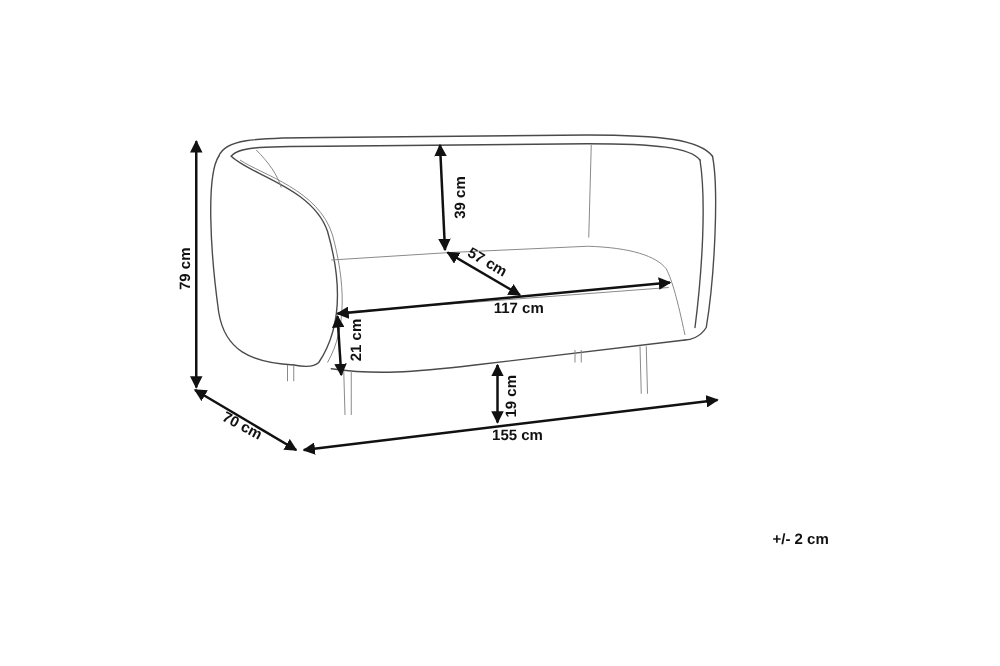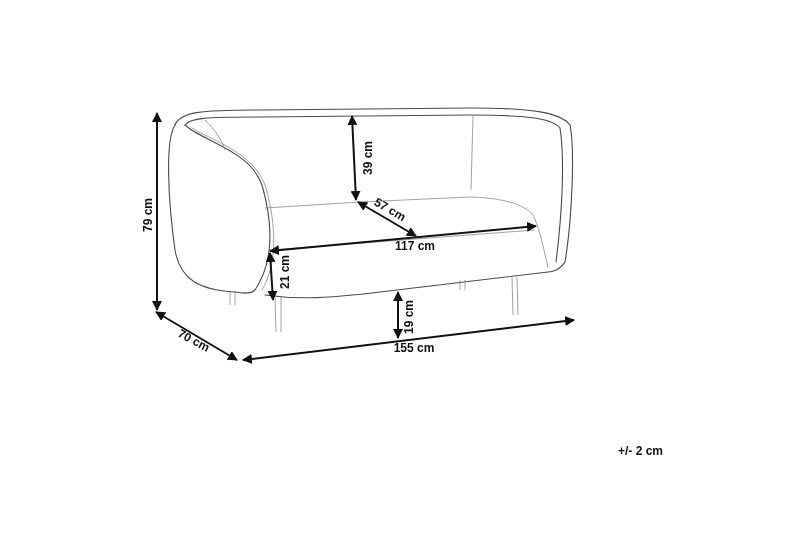--- a/index.html
+++ b/index.html
@@ -10,7 +10,7 @@
     .thin { fill: none; stroke: #8a8a8a; stroke-width: 0.8; }
     .dim { stroke: #111; stroke-width: 2; fill: none; }
     .lbl { font-family: "Liberation Sans", sans-serif; font-weight: bold; font-size: 12px; fill: #111; }
-    .tol { position: absolute; left: 618px; top: 444px; font-weight: bold; font-size: 12px; color: #111; }
+    .tol { position: absolute; left: 618px; top: 424px; font-weight: bold; font-size: 12px; color: #111; }
   </style>
 </head>
 <body>

